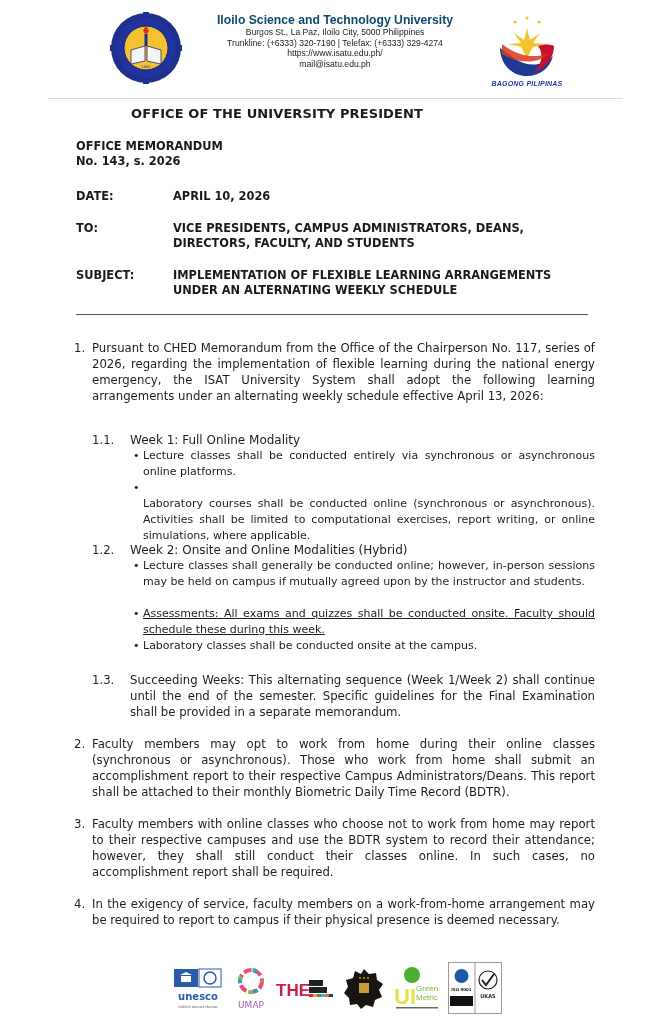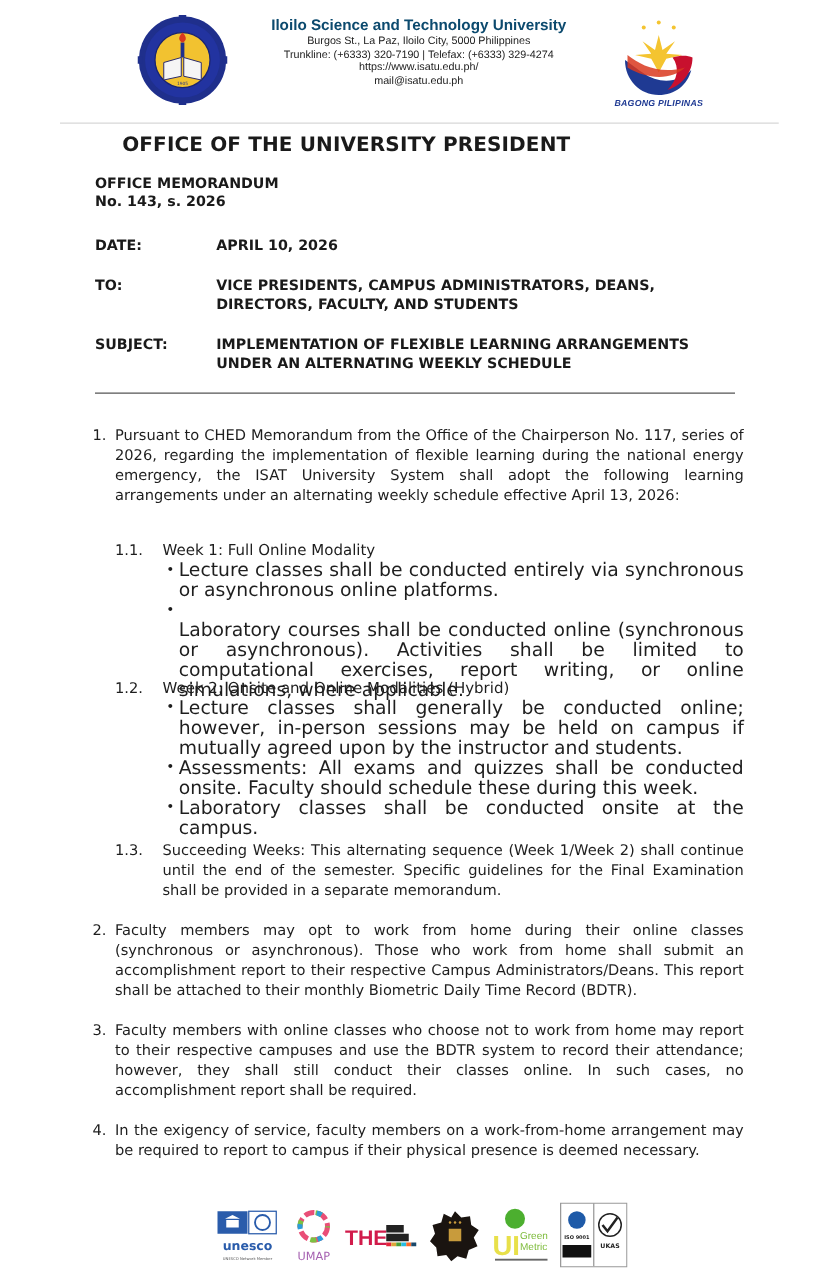--- a/index.html
+++ b/index.html
@@ -17,7 +17,7 @@
   .lh-rule { position: absolute; left: 48px; top: 98px; width: 575px; height: 1px; background: #d8d8d8; }
 
   
-  .office { position: absolute; left: 0; top: 106px; width: 554px; text-align: center; font-weight: bold; font-size: 16px; letter-spacing: 0.1px; }
+  .office { position: absolute; left: 0; top: 106px; width: 554px; text-align: center; font-weight: bold; font-size: 13px; letter-spacing: 0.1px; }
   .memo-head { position: absolute; left: 76px; top: 139px; font-weight: bold; font-size: 11.4px; line-height: 15px; }
   .field { position: absolute; left: 76px; font-weight: bold; font-size: 11.4px; line-height: 15px; }
   .field .lbl { position: absolute; left: 0; top: 0; width: 96px; }

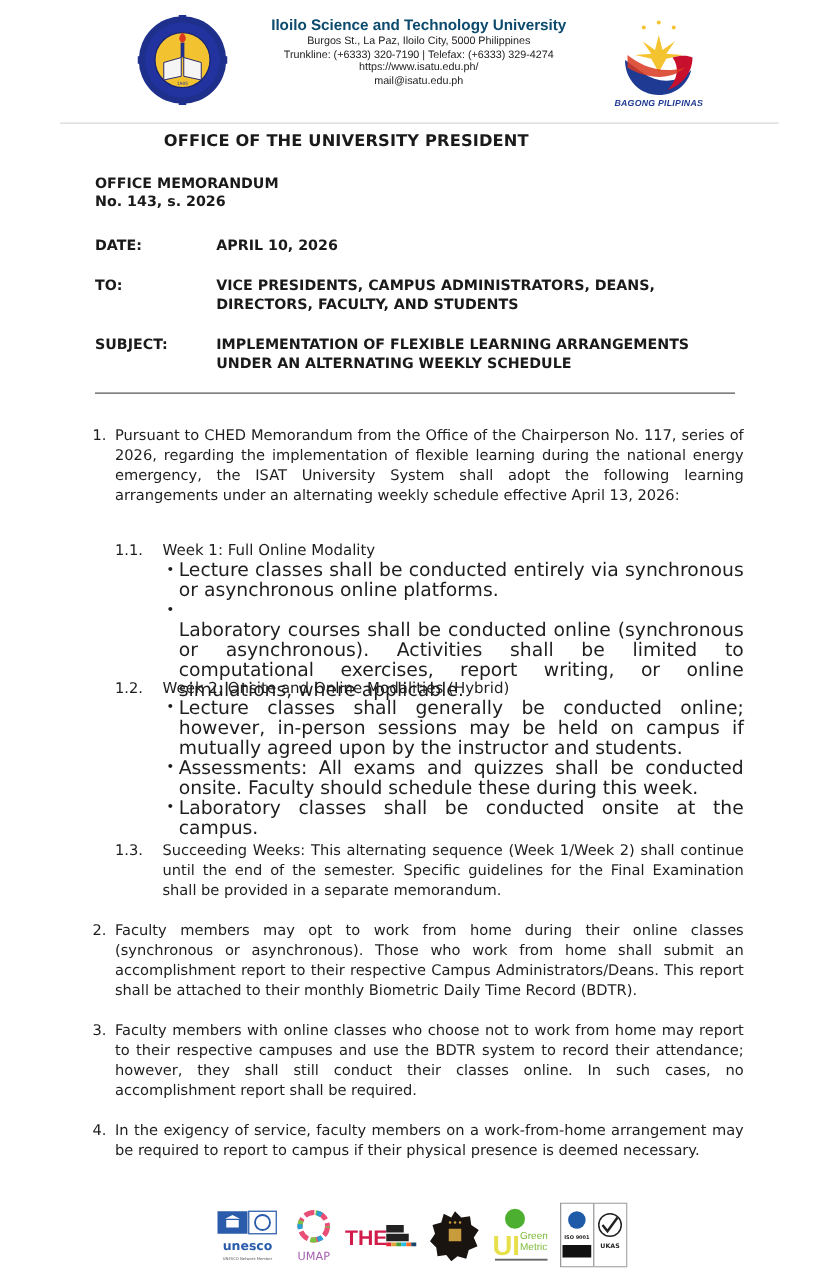--- a/index.html
+++ b/index.html
@@ -27,7 +27,7 @@
   .para { position: absolute; font-size: 11.7px; line-height: 16.1px; text-align: justify; color: #1e1e1e; }
   .num { position: absolute; font-size: 11.7px; line-height: 16.1px; color: #1e1e1e; }
   .sub-title { position: absolute; font-size: 12px; line-height: 16.1px; color: #1e1e1e; }
-  .bullet { position: absolute; font-size: 15px; line-height: 16.1px; text-align: justify; color: #1e1e1e; }
+  .bullet { position: absolute; font-size: 11px; line-height: 16.1px; text-align: justify; color: #1e1e1e; }
   .bullet-dot { position: absolute; font-size: 11px; line-height: 16.1px; color: #1e1e1e; }
 
   

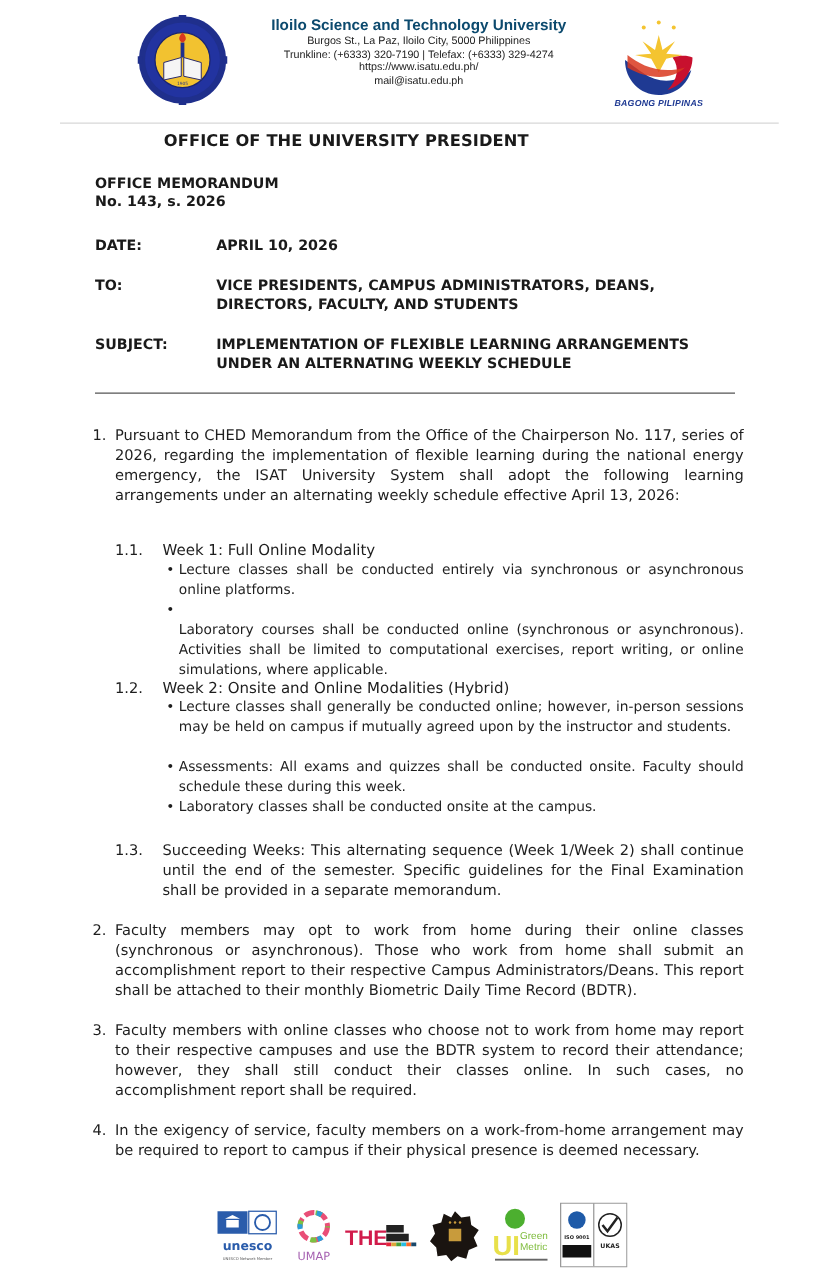--- a/index.html
+++ b/index.html
@@ -122,7 +122,7 @@
 <div class="bullet-dot" style="left:133px; top:558px;">•</div>
 <div class="bullet" style="left:143px; top:558px; width:452px;">Lecture classes shall generally be conducted online; however, in-person sessions may be held on campus if mutually agreed upon by the instructor and students.</div>
 <div class="bullet-dot" style="left:133px; top:606px;">•</div>
-<div class="bullet" style="left:143px; top:606px; width:452px;">Assessments: All exams and quizzes shall be conducted onsite. Faculty should schedule these during this week.</div>
+<div class="bullet" style="left:143px; top:606px; width:452px;text-decoration:underline;">Assessments: All exams and quizzes shall be conducted onsite. Faculty should schedule these during this week.</div>
 <div class="bullet-dot" style="left:133px; top:638px;">•</div>
 <div class="bullet" style="left:143px; top:638px; width:452px;">Laboratory classes shall be conducted onsite at the campus.</div>
 

